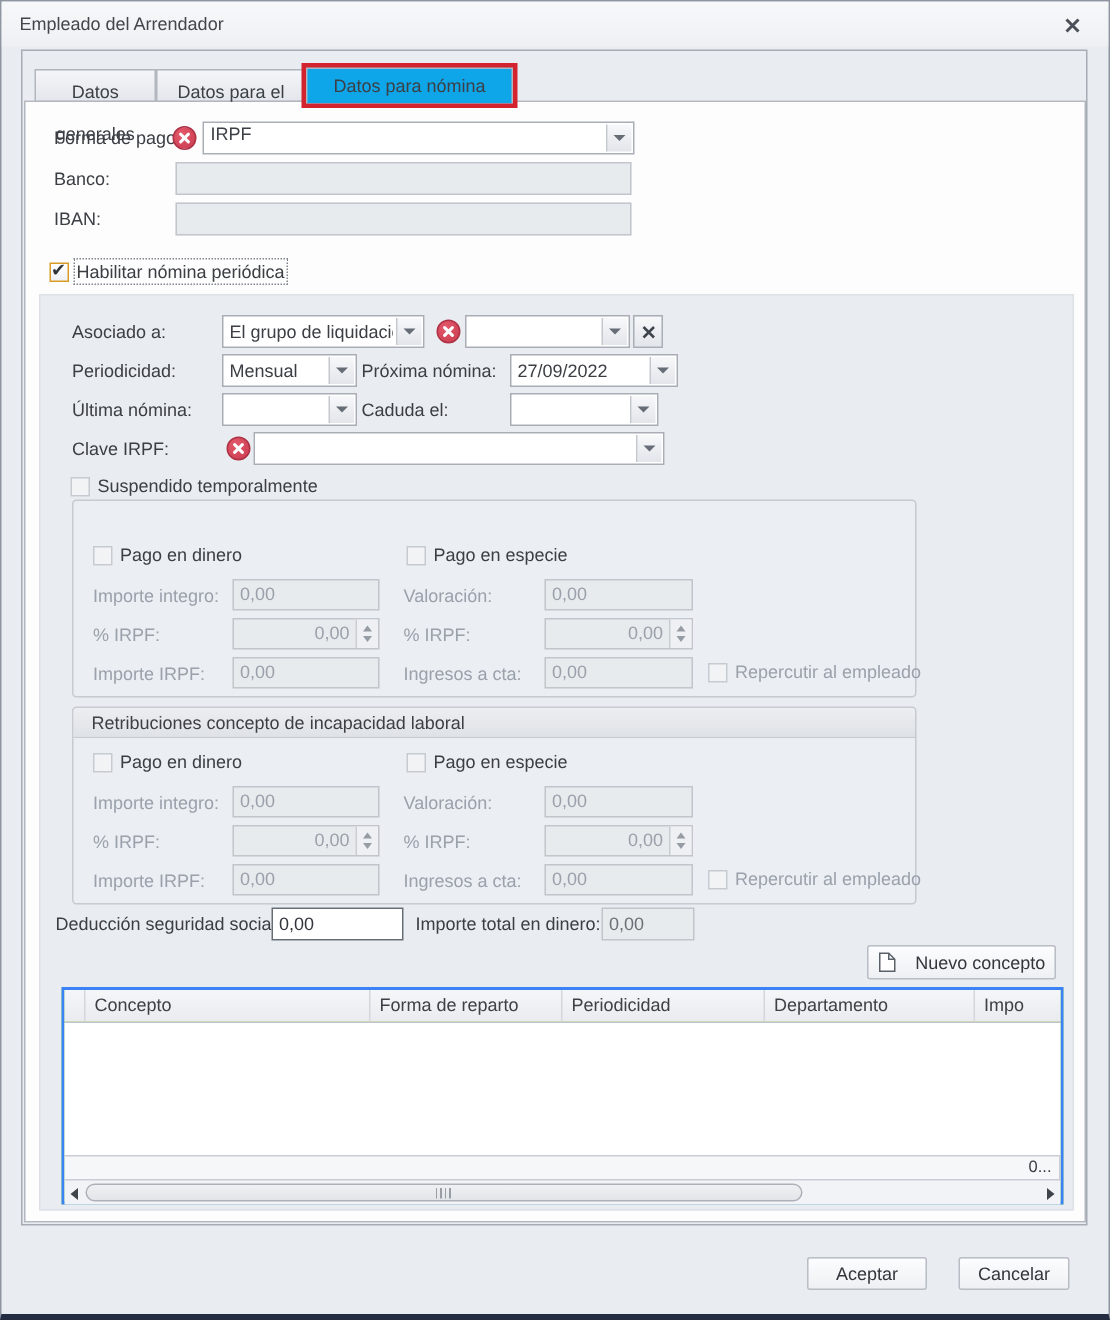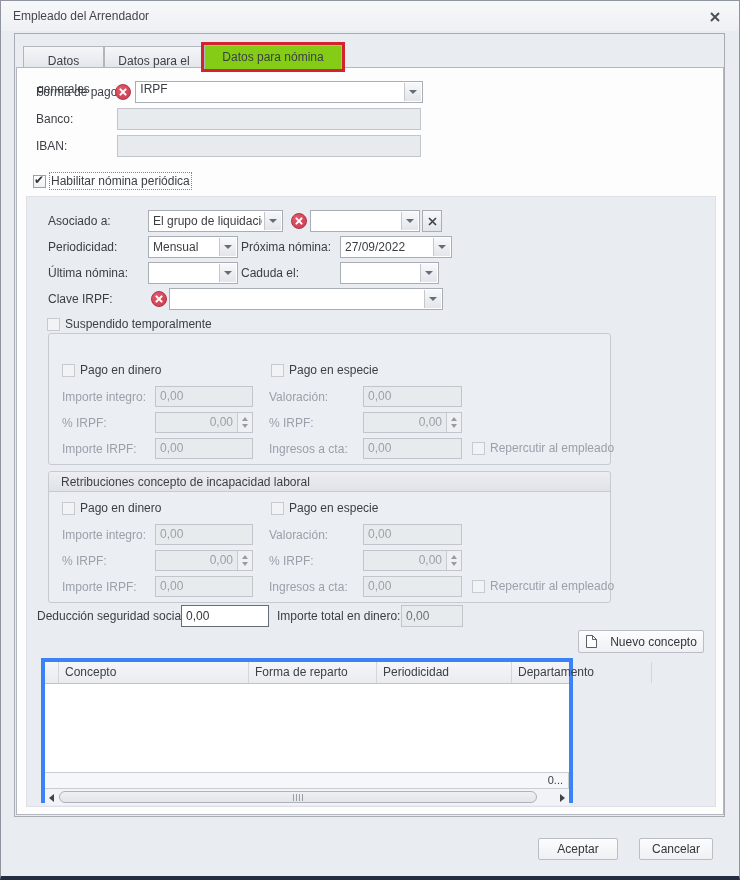--- a/index.html
+++ b/index.html
@@ -20,7 +20,7 @@
     border:1px solid #a6abb4; }
   .tab { position:absolute; text-align:center; color:#3c4046;
     background:linear-gradient(#f5f6f8,#e3e6eb); border:1px solid #b2b7bf; line-height:28px; z-index:2; }
-  .tab.active { background:#84cc16; border-bottom:none; z-index:3; line-height:23px; }
+  .tab.active { background:#0ea5e9; border-bottom:none; z-index:3; line-height:23px; }
   .annot { position:absolute; border:3px solid #d2232e; z-index:6; pointer-events:none; }
   .page { position:absolute; left:15px; top:66px; width:708px; height:748px;
     background:#fdfdfe; border:1px solid #b3b8c0; z-index:1; }

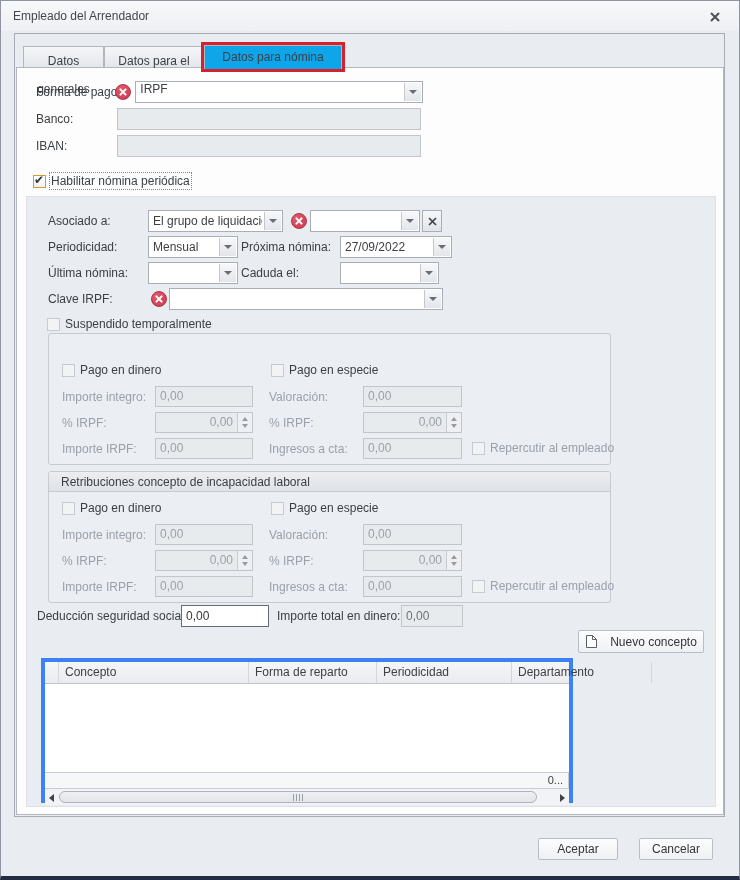--- a/index.html
+++ b/index.html
@@ -73,8 +73,8 @@
   .btn { position:absolute; background:linear-gradient(#fcfdfe,#eef0f3);
     border:1px solid #b9bec6; border-radius:2px; color:#33363b; text-align:center;
     display:flex; align-items:center; justify-content:center; gap:12px; cursor:default; }
-  .table { position:absolute; left:14px; top:461px; width:532px; height:145px;
-    border:4px solid #3b82f6; background:#bef264; }
+  .table { position:absolute; left:14px; top:461px; width:668px; height:145px;
+    border:2px solid #3b82f6; background:#bef264; }
   .thead { display:flex; height:22px; background:linear-gradient(#f5f6f8,#e9ebef);
     border-bottom:1px solid #bfc3ca; }
   .th { border-right:1px solid #d3d6db; line-height:21px; padding-left:6px; color:#3d4046;

